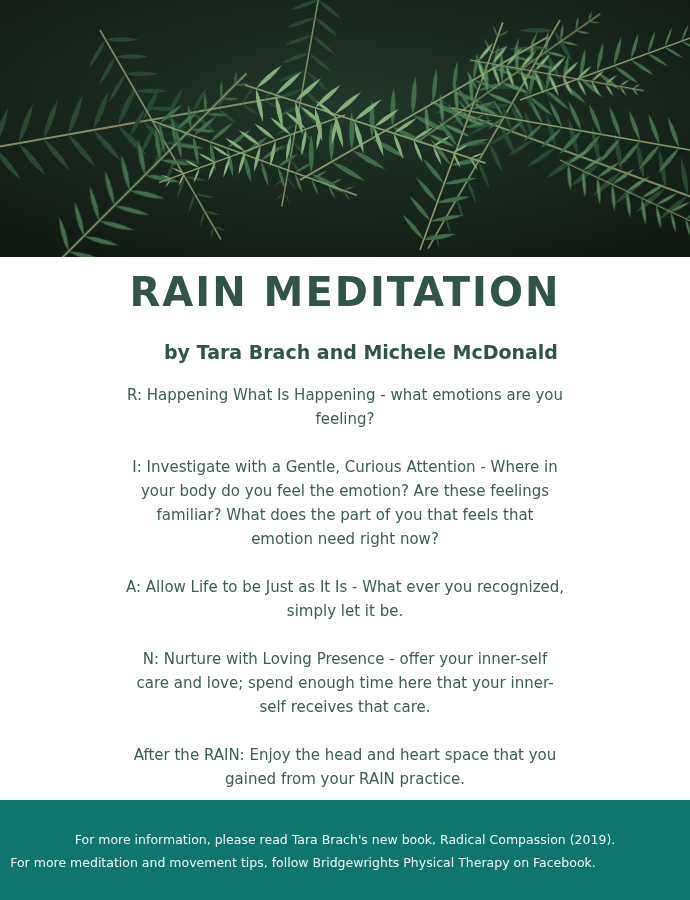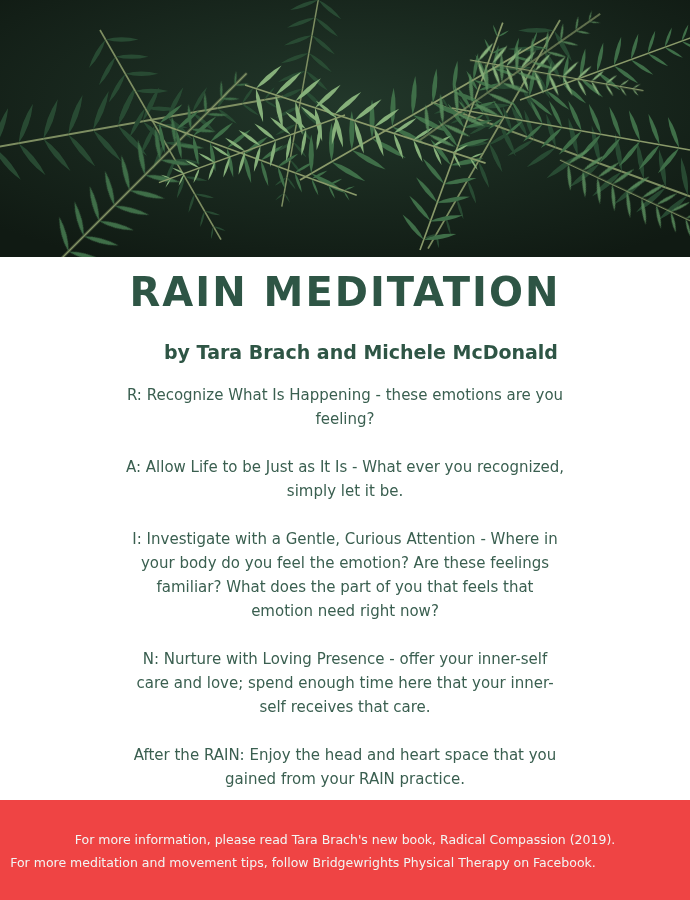--- a/index.html
+++ b/index.html
@@ -114,7 +114,7 @@
 <h2 class="byline">by Tara Brach and Michele McDonald</h2>
 
 <div class="steps">
-  <p>R: Recognize What Is Happening - these emotions are you feeling?</p>
+  <p>R: Happening What Is Happening - what emotions are you feeling?</p>
   <p>A: Allow Life to be Just as It Is - What ever you recognized, simply let it be.</p>
   <p>I: Investigate with a Gentle, Curious Attention - Where in your body do you feel the emotion? Are these feelings familiar? What does the part of you that feels that emotion need right now?</p>
   <p>N: Nurture with Loving Presence - offer your inner-self care and love; spend enough time here that your inner-self receives that care.</p>

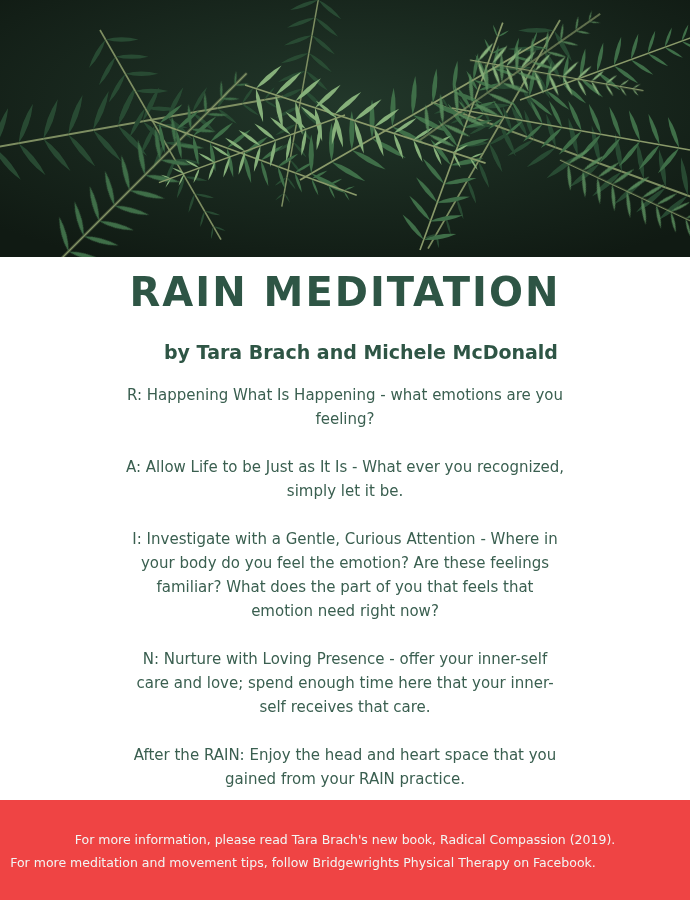--- a/index.html
+++ b/index.html
@@ -115,8 +115,8 @@
 
 <div class="steps">
   <p>R: Happening What Is Happening - what emotions are you feeling?</p>
+  <p>I: Investigate with a Gentle, Curious Attention - Where in your body do you feel the emotion? Are these feelings familiar? What does the part of you that feels that emotion need right now?</p>
   <p>A: Allow Life to be Just as It Is - What ever you recognized, simply let it be.</p>
-  <p>I: Investigate with a Gentle, Curious Attention - Where in your body do you feel the emotion? Are these feelings familiar? What does the part of you that feels that emotion need right now?</p>
   <p>N: Nurture with Loving Presence - offer your inner-self care and love; spend enough time here that your inner-self receives that care.</p>
   <p>After the RAIN: Enjoy the head and heart space that you gained from your RAIN practice.</p>
 </div>

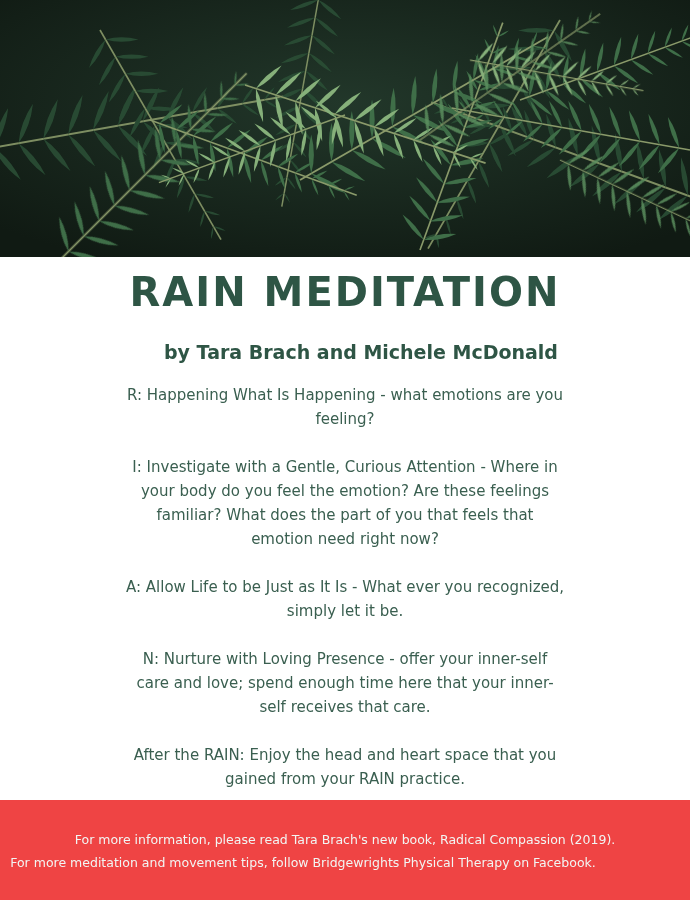--- a/index.html
+++ b/index.html
@@ -32,7 +32,7 @@
     .steps p { margin: 0 0 24px 0; }
     .footer {
       position: absolute; left: 0; top: 800px; width: 690px; height: 100px;
-      background: #ef4444; color: #f2f5f3; text-align: center;
+      background: #0f766e; color: #f2f5f3; text-align: center;
       font-family: "DejaVu Sans", sans-serif; font-size: 12.5px;
     }
     .footer .line1 { position: absolute; top: 30px; left: 0; width: 690px; line-height: 20px; }

